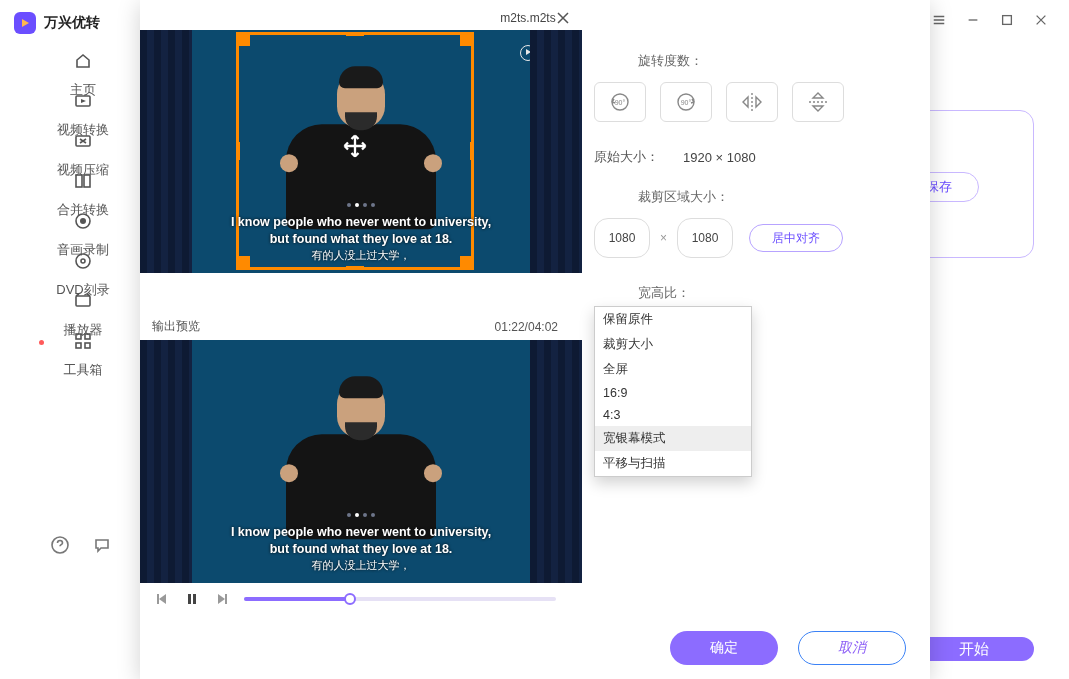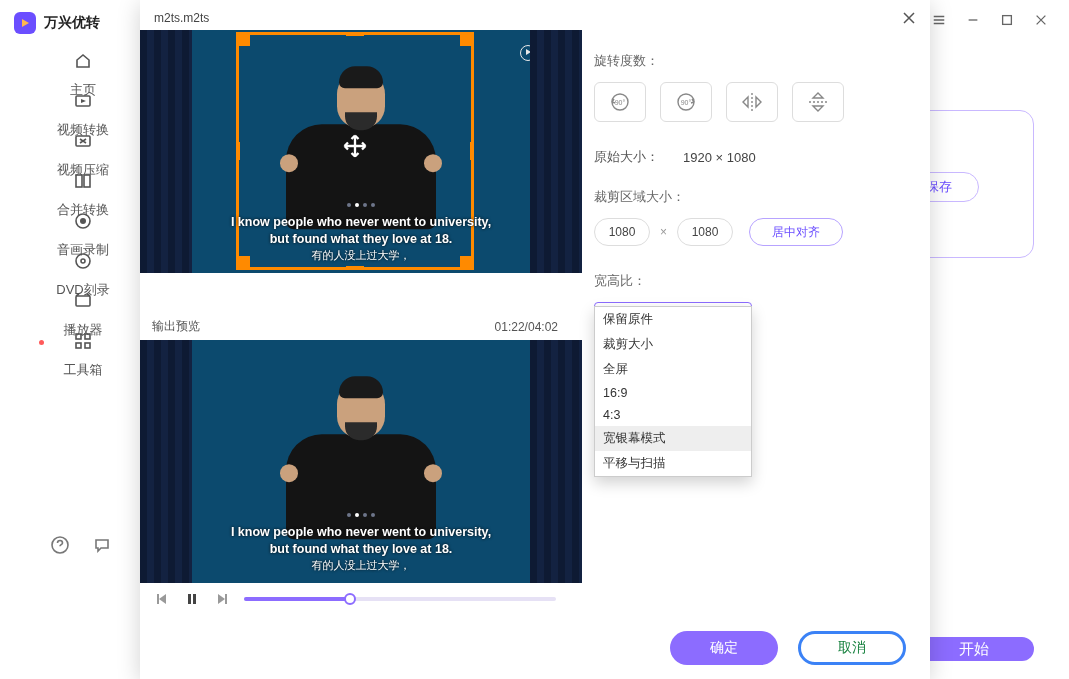--- a/index.html
+++ b/index.html
@@ -35,7 +35,7 @@
 
   
   .dialog { position:absolute; left:140px; top:0; width:790px; height:679px; background:#fff; box-shadow:0 4px 22px rgba(0,0,0,.18); }
-  .dlg-title { height:30px; display:flex; align-items:center; justify-content:space-between; padding:6px 14px 0 14px; font-size:12px; color:#444;}
+  .dlg-title { height:30px; display:flex; align-items:center; justify-content:center; padding:6px 14px 0 14px; font-size:12px; color:#444;}
   .dlg-close { width:14px; height:14px; cursor:pointer;}
   .dlg-close svg{ stroke:#555; stroke-width:1.5; width:14px; height:14px;}
 

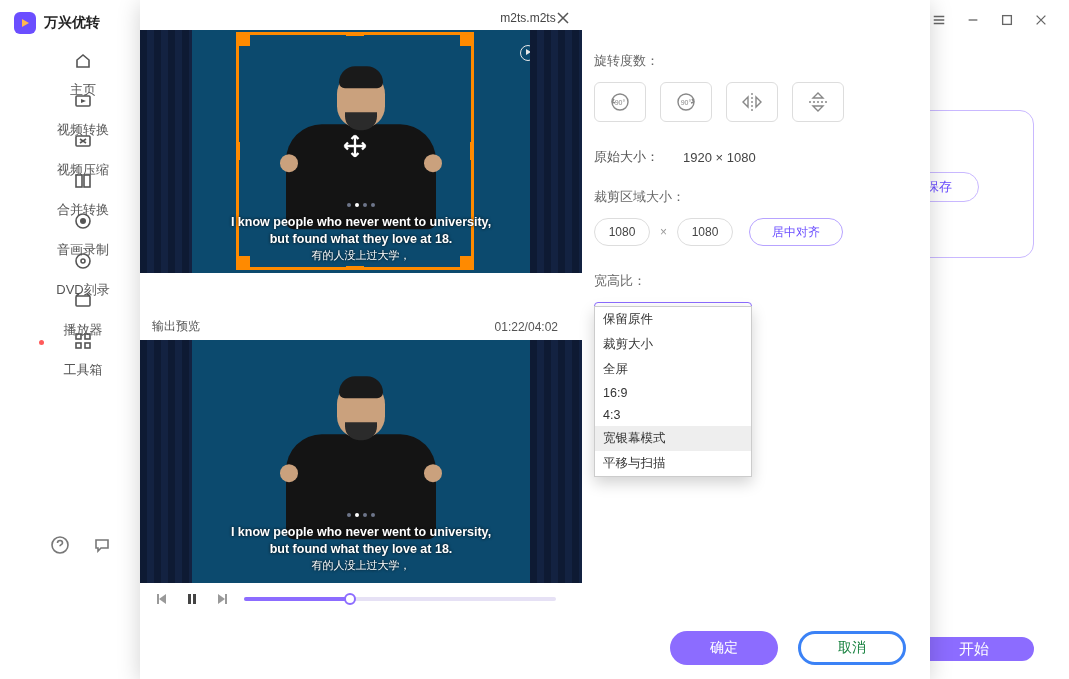--- a/index.html
+++ b/index.html
@@ -90,7 +90,7 @@
 
   
   .settings { flex:1; padding:22px 24px 0 24px; font-size:13px; color:#555; position:relative;}
-  .s-label{ color:#666; margin-bottom:12px; }
+  .s-label{ color:#666; margin-bottom:12px;margin-left:44px; }
   .rot-row{ display:flex; gap:14px; margin-bottom:26px;}
   .rot-btn{ width:52px; height:40px; border:1px solid #ddd; border-radius:6px; display:flex; align-items:center; justify-content:center; cursor:pointer;}
   .rot-btn svg{ width:26px; height:26px; stroke:#888; stroke-width:1.4; fill:none;}

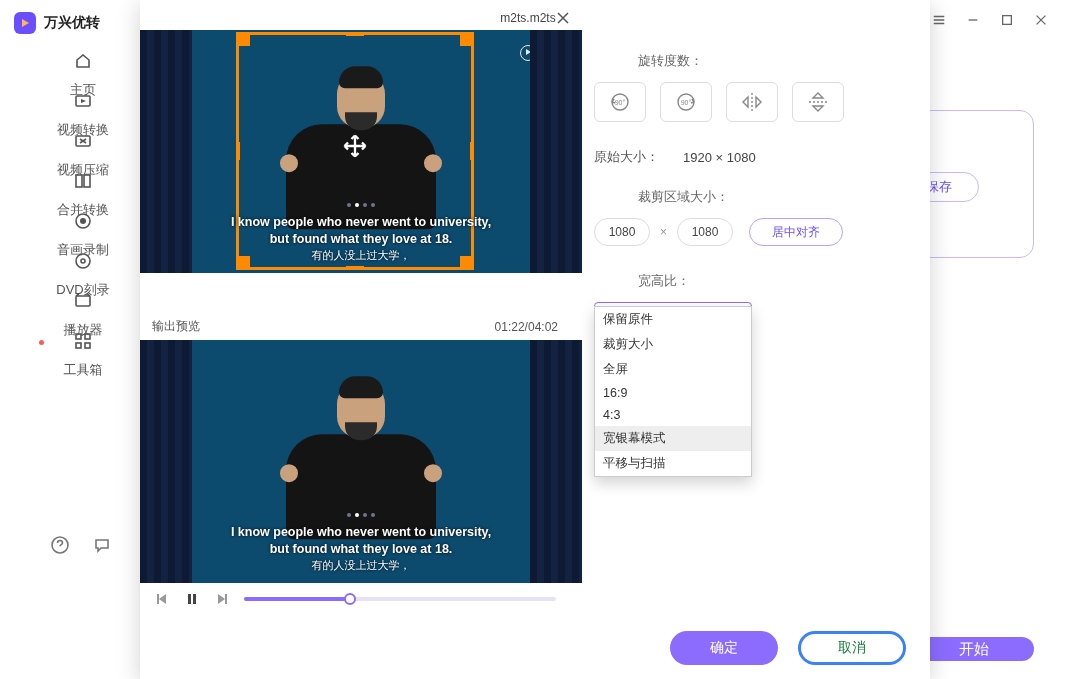--- a/index.html
+++ b/index.html
@@ -97,7 +97,7 @@
   .kv{ display:flex; align-items:center; gap:24px; margin-bottom:22px;}
   .kv .v{ color:#444;}
   .size-row{ display:flex; align-items:center; gap:10px; margin-bottom:26px;}
-  .numbox{ width:56px; height:28px; border:1px solid #ddd; border-radius:14px; text-align:center; line-height:26px; font-size:12px; color:#444; background:#fff; outline:none;}
+  .numbox{ width:56px; height:40px; border:1px solid #ddd; border-radius:14px; text-align:center; line-height:26px; font-size:12px; color:#444; background:#fff; outline:none;}
   .x{ color:#999; font-size:12px;}
   .center-btn{ height:28px; padding:0 22px; border:1px solid #b7a3ff; color:#6b4eff; border-radius:14px; background:#fff; cursor:pointer; font-size:12px; margin-left:6px;}
 

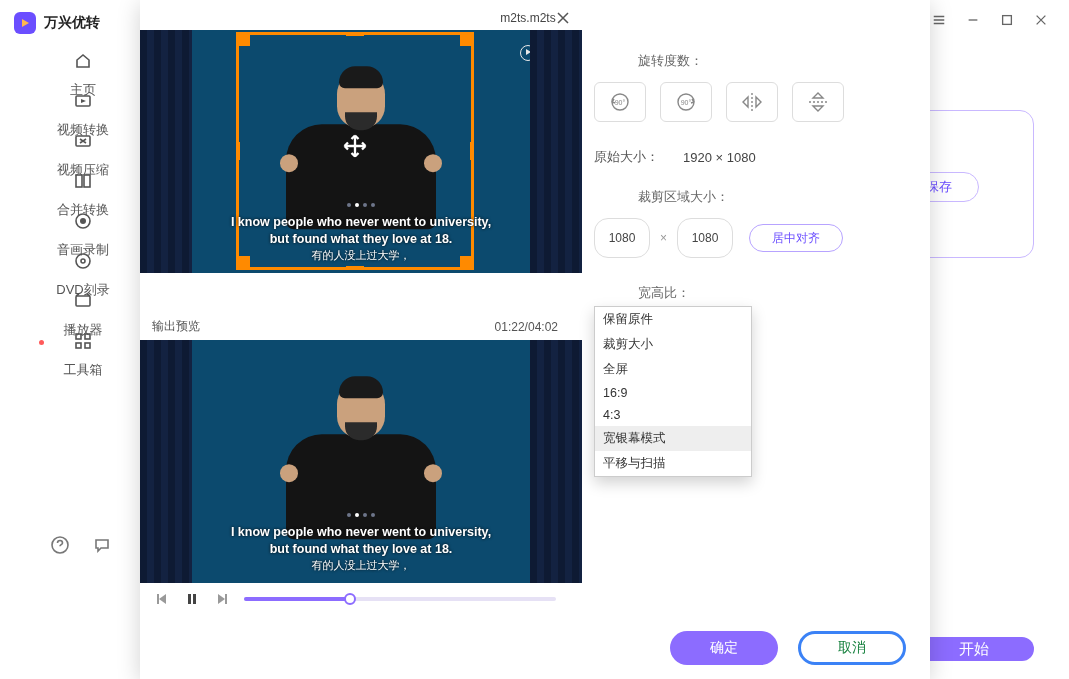--- a/index.html
+++ b/index.html
@@ -111,7 +111,7 @@
   .dlg-foot{ position:absolute; right:24px; bottom:14px; display:flex; gap:20px;}
   .btn{ width:108px; height:34px; border-radius:18px; display:flex; align-items:center; justify-content:center; font-size:14px; cursor:pointer;}
   .btn.primary{ background:#8c6cff; color:#fff;}
-  .btn.secondary{ background:#fff; color:#15803d; border:3px solid #3b82f6;}
+  .btn.secondary{ background:#fff; color:#8b5cf6; border:1px solid #3b82f6;font-style:italic;}
 </style>
 </head>
 <body>

